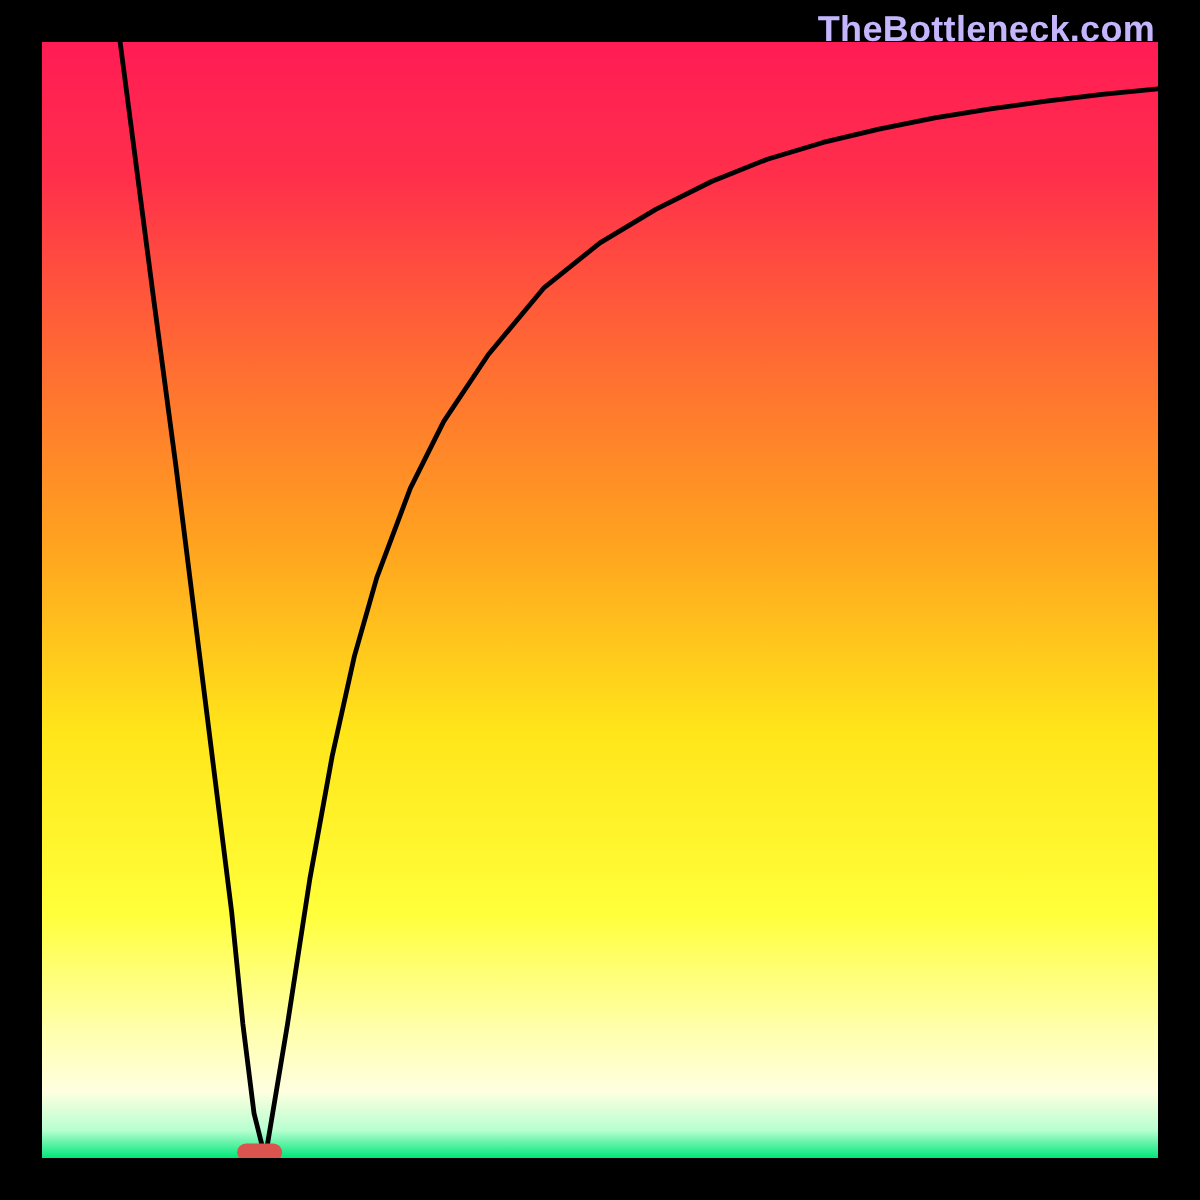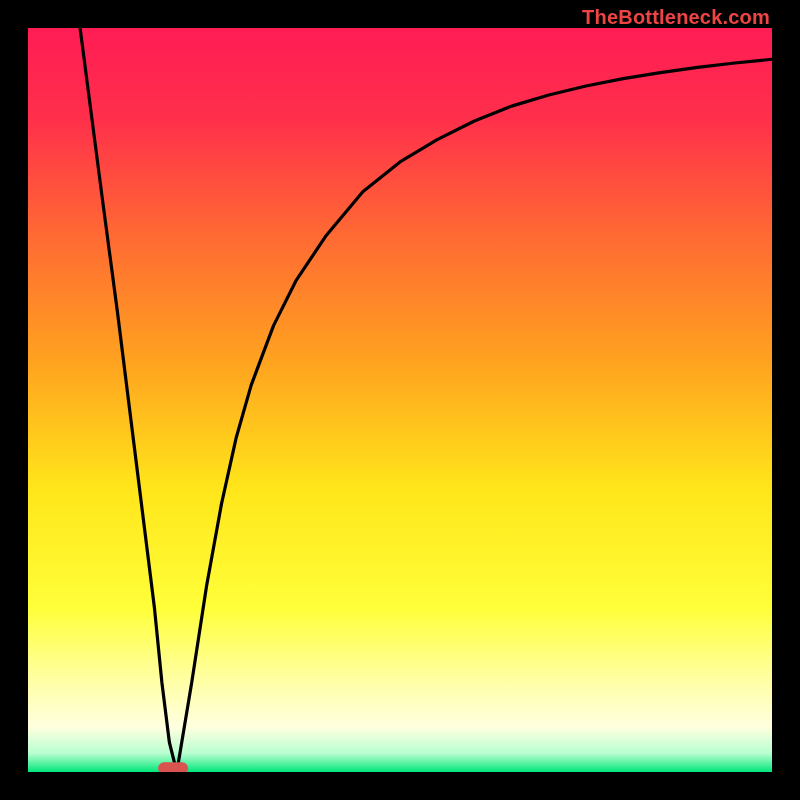--- a/index.html
+++ b/index.html
@@ -30,9 +30,9 @@
     top: 6px;
     right: 30px;
     font-family: Arial, Helvetica, sans-serif;
-    font-size: 20px;
+    font-size: 24px;
     font-weight: 600;
-    color: #ef4444;
+    color: #c4b5fd;
     letter-spacing: 0.2px;
   }
 </style>

